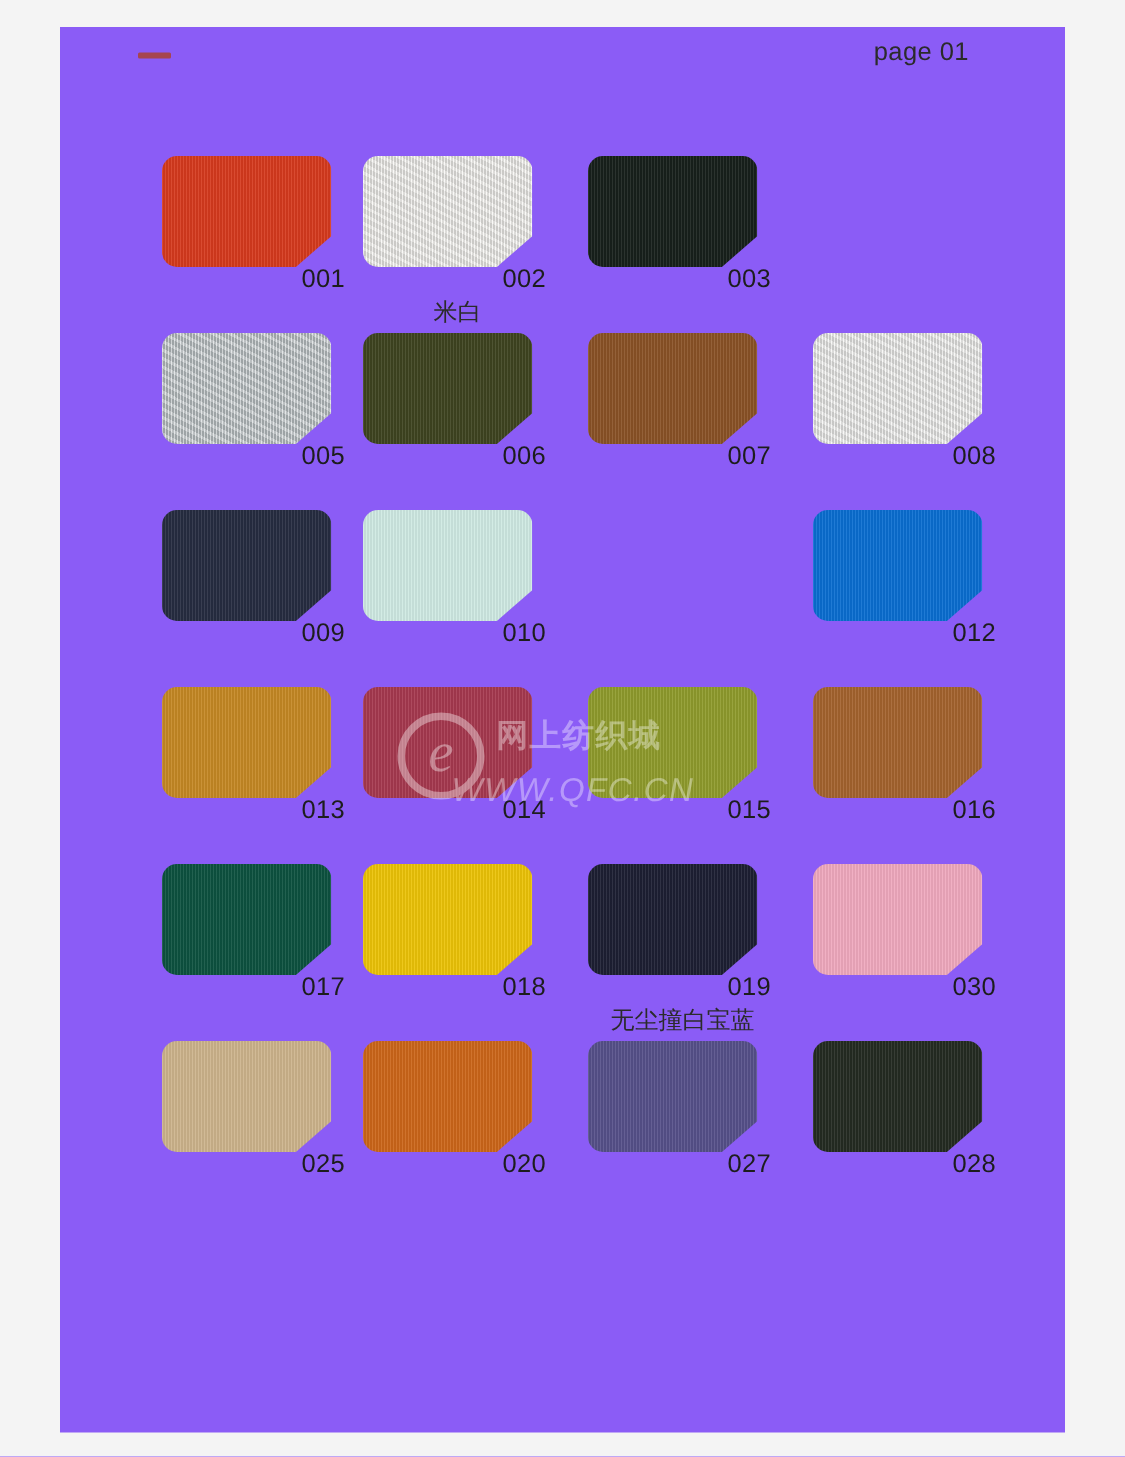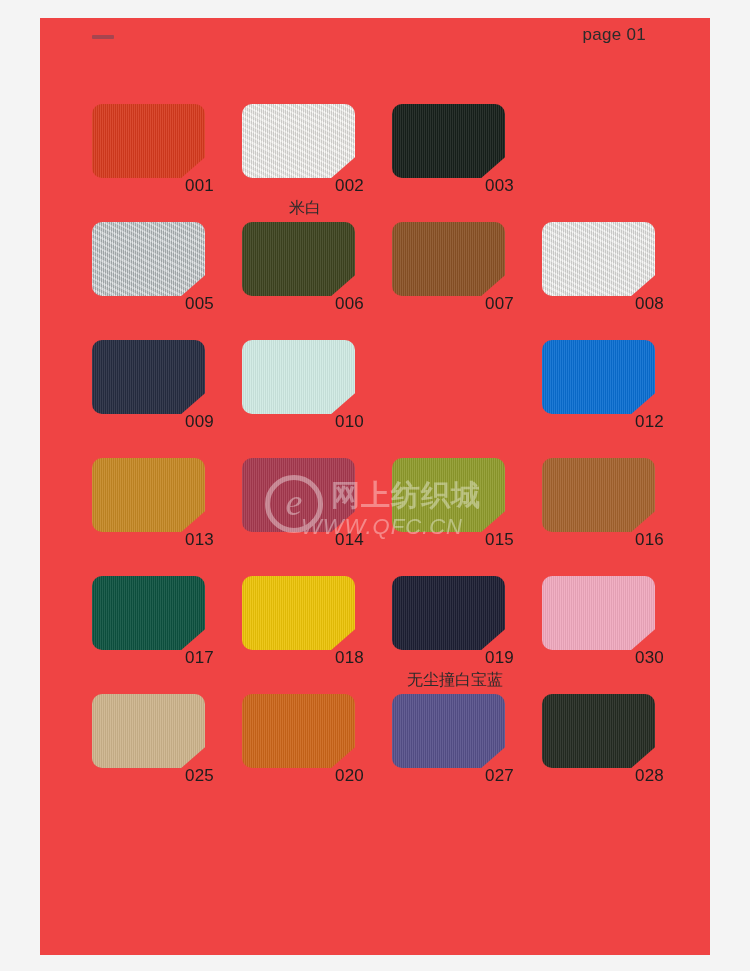--- a/index.html
+++ b/index.html
@@ -21,7 +21,7 @@
     top: 18px;
     width: 670px;
     height: 937px;
-    background: #ef4444;
+    background: #8b5cf6;
     box-sizing: border-box;
   }
 

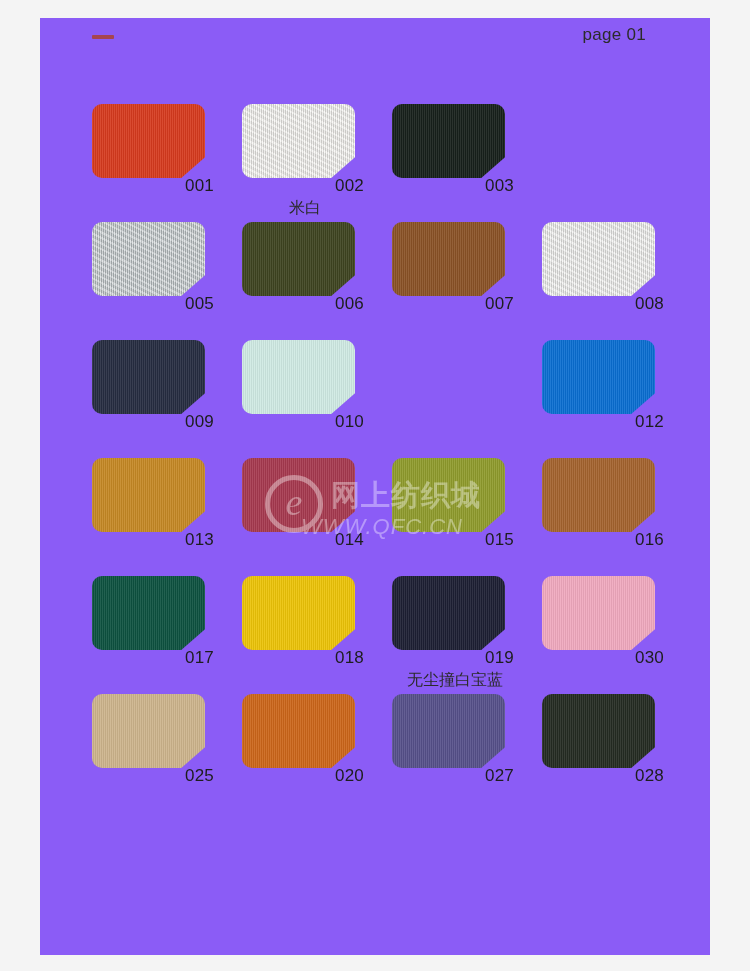--- a/index.html
+++ b/index.html
@@ -69,7 +69,7 @@
     width: 150px;
     height: 118px;
   }
-  .cell.c0 { left: 0px; }
+  .cell.c0 { left: 16px; }
   .cell.c1 { left: 150px; }
   .cell.c2 { left: 300px; }
   .cell.c3 { left: 450px; }

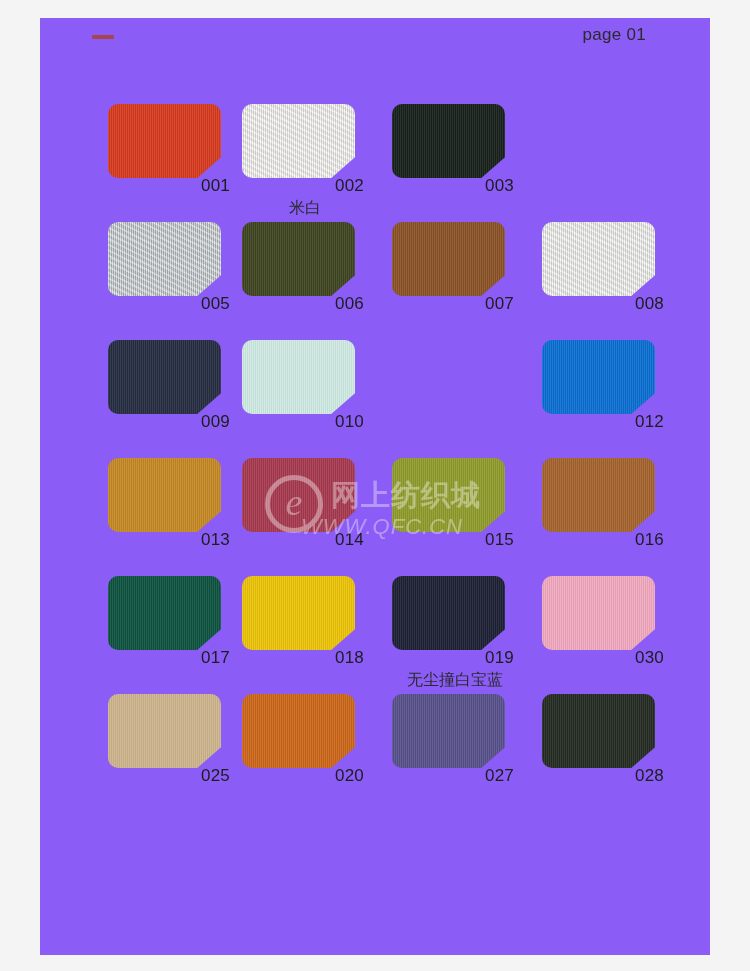--- a/index.html
+++ b/index.html
@@ -165,7 +165,7 @@
     position: absolute;
     left: 76px;
     top: 6px;
-    font-size: 29px;
+    font-size: 21px;
     font-weight: bold;
     color: rgba(255,255,255,0.92);
     white-space: nowrap;

